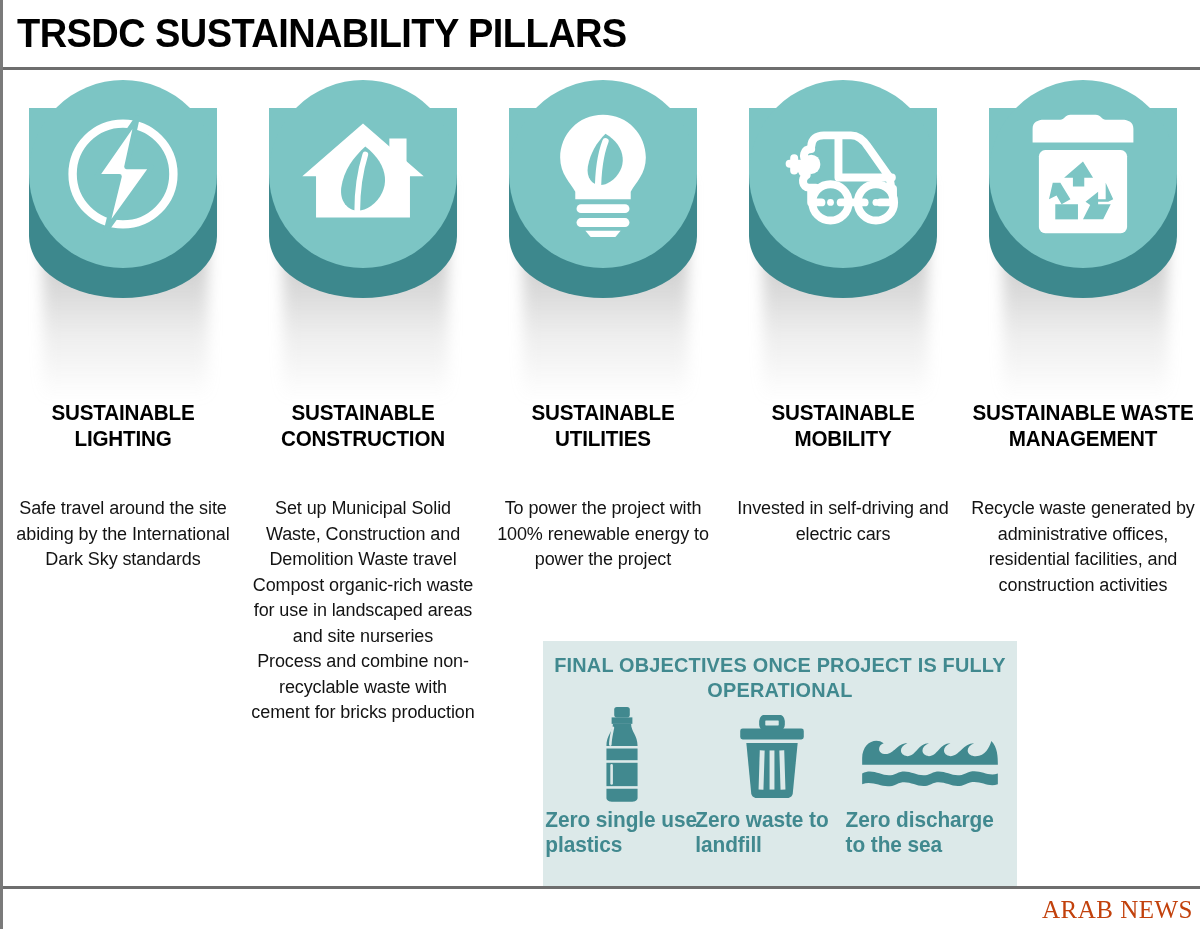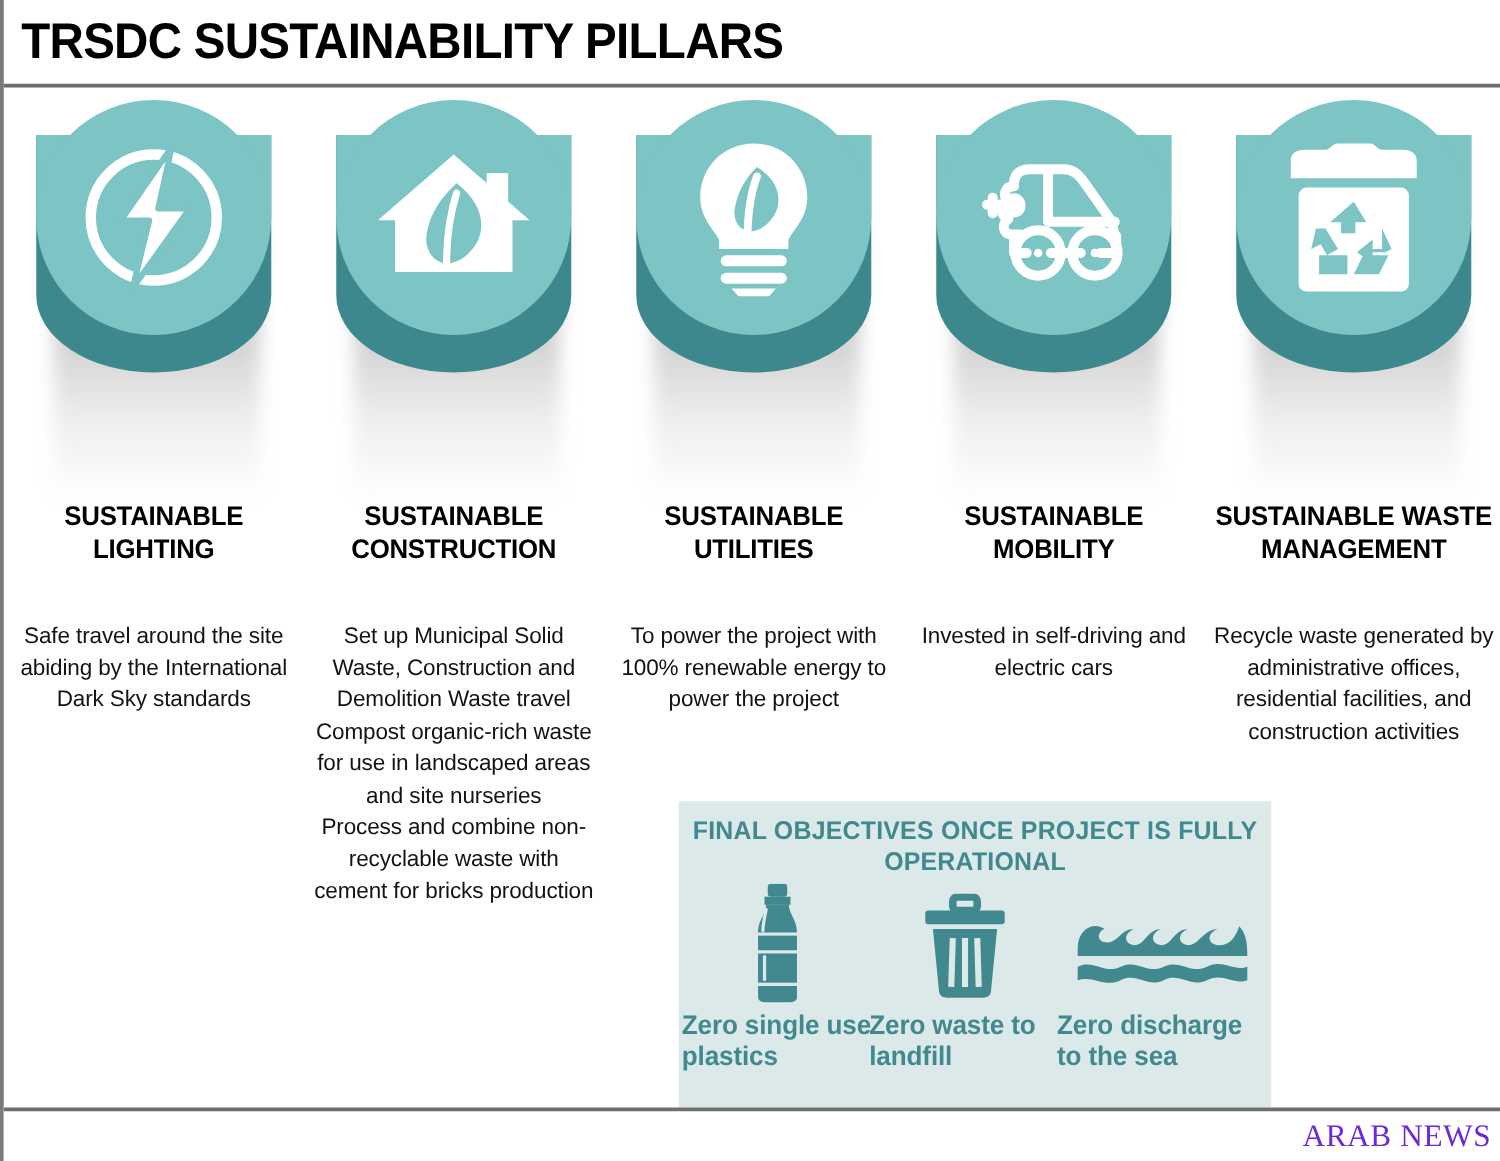--- a/index.html
+++ b/index.html
@@ -133,7 +133,7 @@
   .brand{
     position:absolute;right:10px;top:7px;
     font-family:"Liberation Serif","DejaVu Serif",serif;
-    font-size:25px;letter-spacing:0.5px;color:#6d28d9;
+    font-size:25px;letter-spacing:0.5px;color:#c2410c;
     white-space:nowrap;
   }
 </style>

